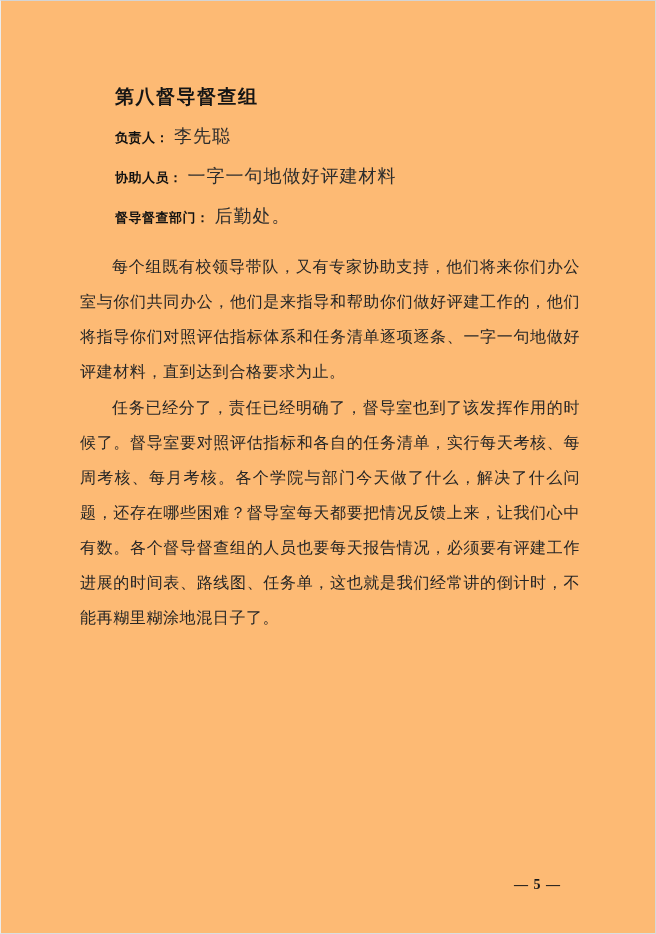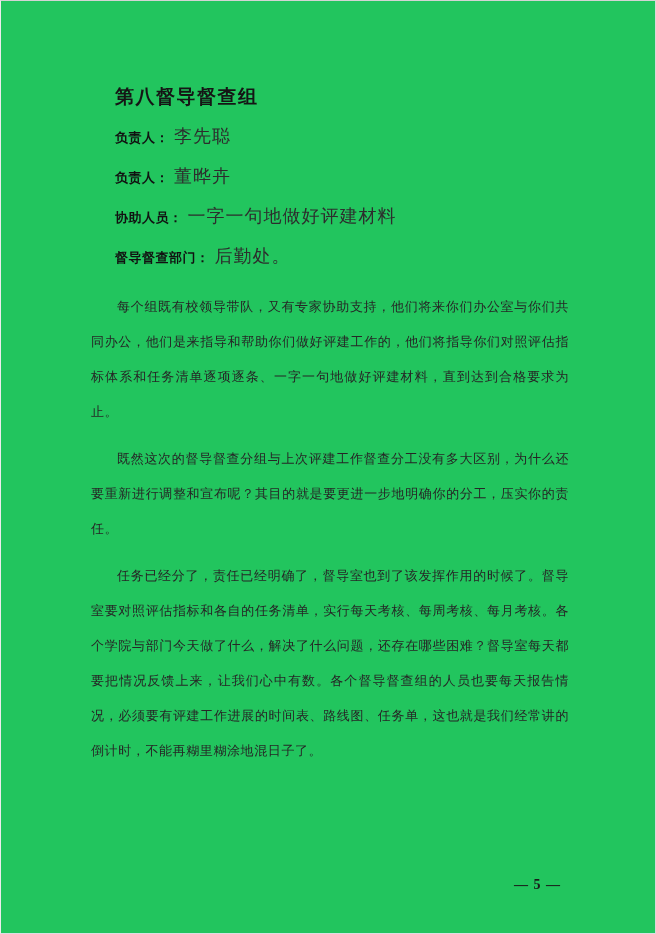--- a/index.html
+++ b/index.html
@@ -12,7 +12,7 @@
     width: 656px;
     height: 934px;
     box-sizing: border-box;
-    background: #22c55e;
+    background: #fdba74;
     border-top: 1px solid #d4d4d4;
     border-right: 1px solid #d8d8d8;
     border-bottom: 1px solid #dadfe3;

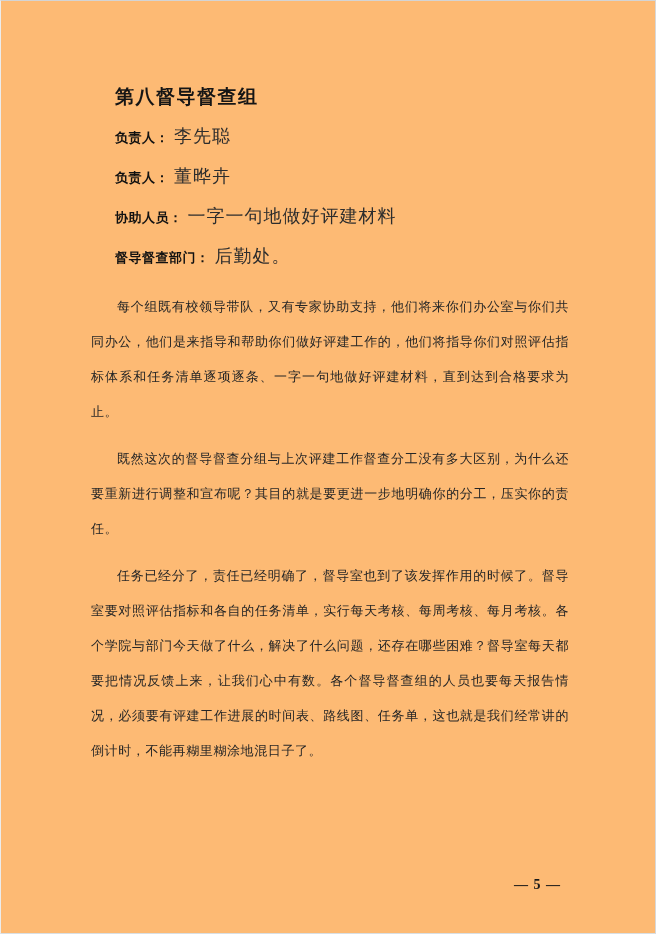--- a/index.html
+++ b/index.html
@@ -98,9 +98,6 @@
 
     <section class="group">
       <p class="field">
-        <span class="lbl">负责人：</span><span class="val">董晔卉</span>
-      </p>
-      <p class="field">
         <span class="lbl">协助人员：</span><span class="val">一字一句地做好评建材料</span>
       </p>
       <p class="field">

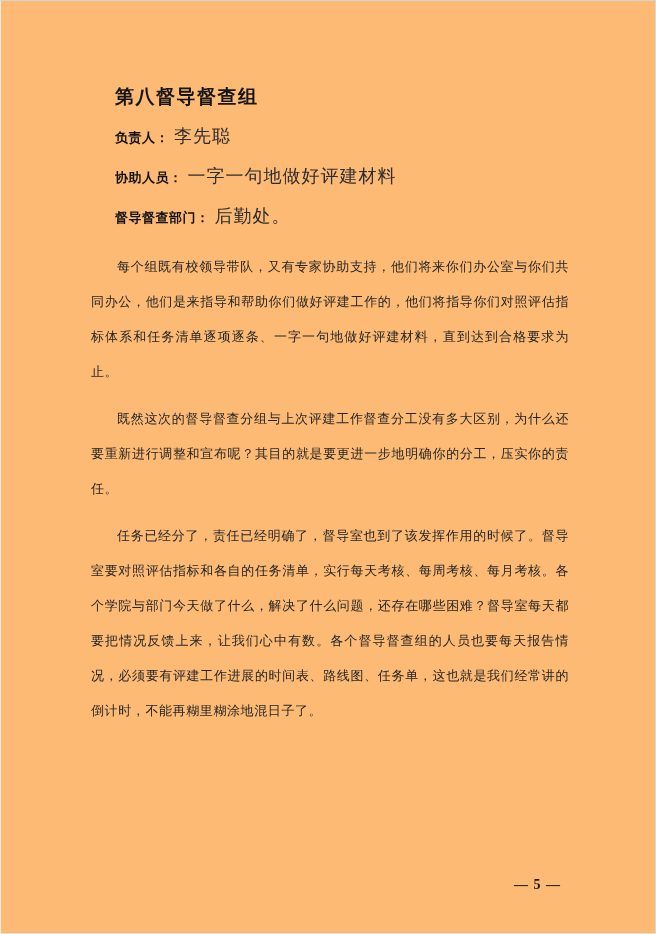--- a/index.html
+++ b/index.html
@@ -62,9 +62,9 @@
     margin-top: 12px;
   }
   .bodytext p {
-    margin: 12px;
+    margin: 1px;
     font-family: "Liberation Serif", serif;
-    font-size: 13px;
+    font-size: 16px;
     line-height: 35px;
     letter-spacing: 0.6px;
     text-align: justify;

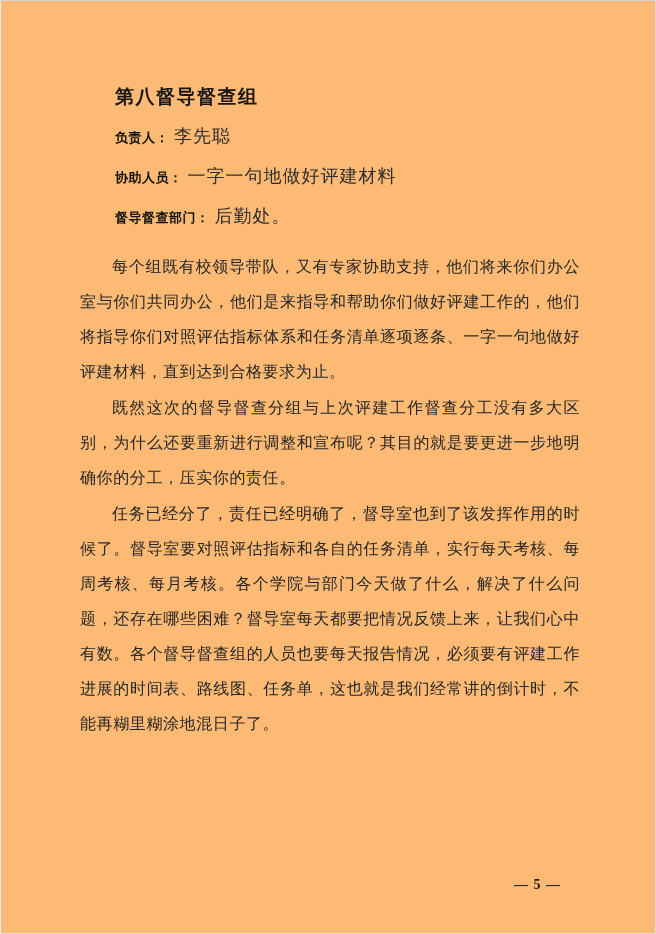--- a/index.html
+++ b/index.html
@@ -107,7 +107,6 @@
 
     <div class="bodytext">
       <p>每个组既有校领导带队，又有专家协助支持，他们将来你们办公室与你们共同办公，他们是来指导和帮助你们做好评建工作的，他们将指导你们对照评估指标体系和任务清单逐项逐条、一字一句地做好评建材料，直到达到合格要求为止。</p>
-      <p>既然这次的督导督查分组与上次评建工作督查分工没有多大区别，为什么还要重新进行调整和宣布呢？其目的就是要更进一步地明确你的分工，压实你的责任。</p>
       <p>任务已经分了，责任已经明确了，督导室也到了该发挥作用的时候了。督导室要对照评估指标和各自的任务清单，实行每天考核、每周考核、每月考核。各个学院与部门今天做了什么，解决了什么问题，还存在哪些困难？督导室每天都要把情况反馈上来，让我们心中有数。各个督导督查组的人员也要每天报告情况，必须要有评建工作进展的时间表、路线图、任务单，这也就是我们经常讲的倒计时，不能再糊里糊涂地混日子了。</p>
     </div>
 

